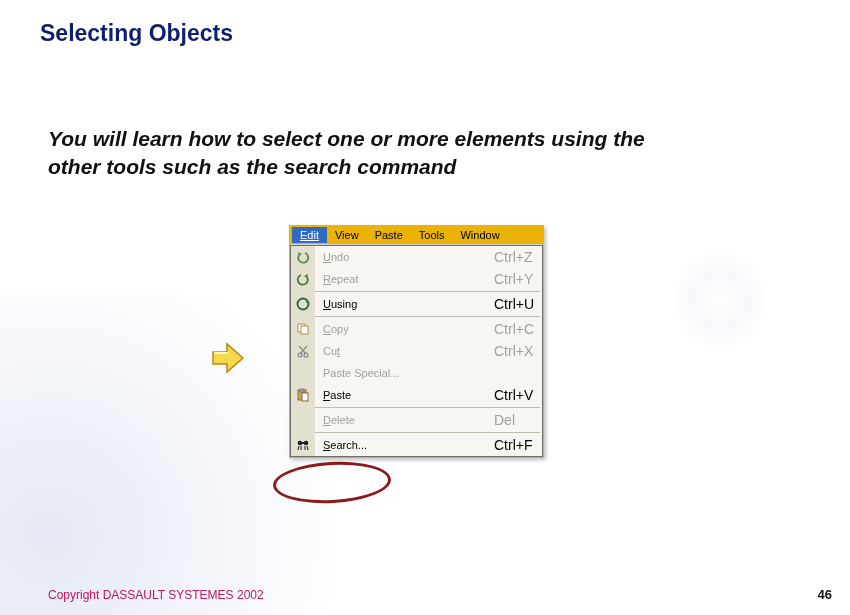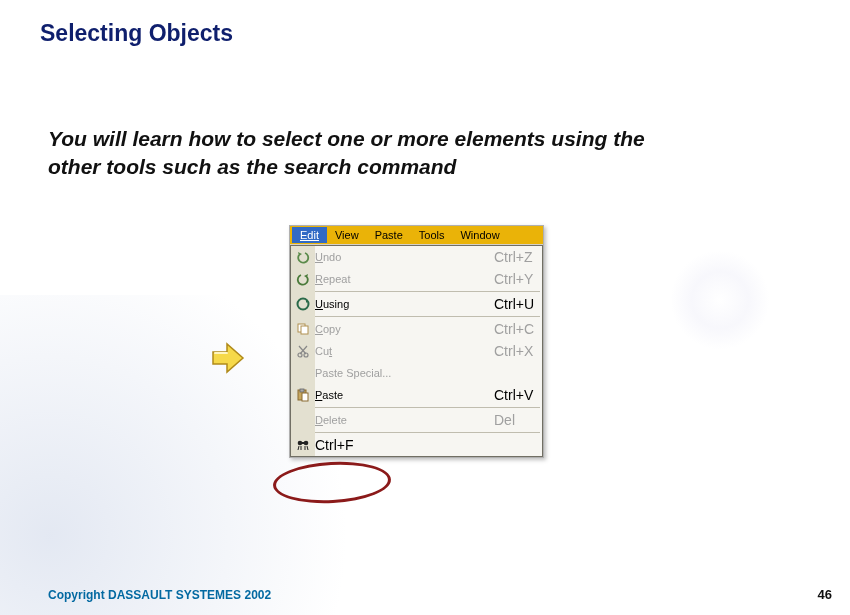--- a/index.html
+++ b/index.html
@@ -104,6 +104,7 @@
   }
   .row .label {
     flex: 1;
+    padding-left: 8px;
     color: #000;
   }
   .row .label.disabled { color: #a0a0a0; }

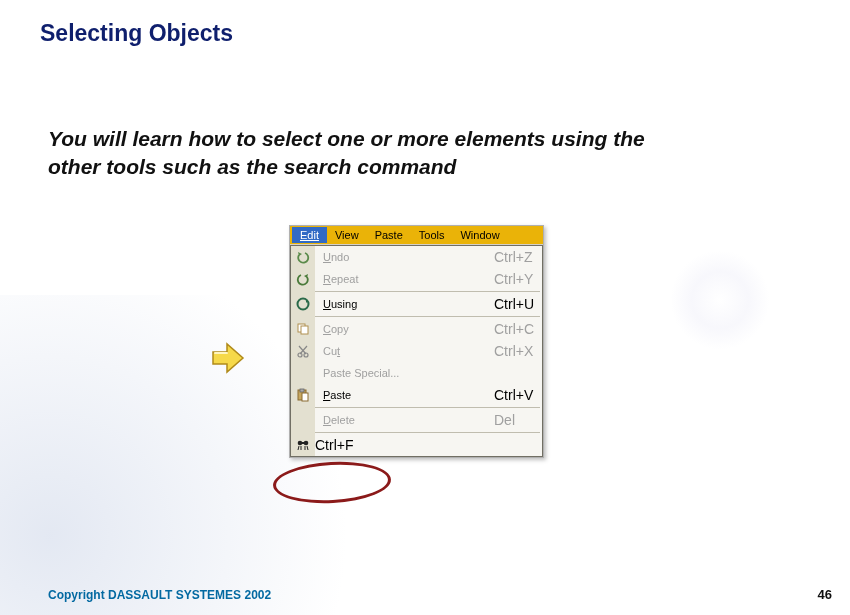--- a/index.html
+++ b/index.html
@@ -296,6 +296,7 @@
           <path d="M4 9 L3 13 M6 9 L6 13 M10 9 L10 13 M12 9 L13 13" stroke="#222" stroke-width="1"></path>
         </svg>
       </div>
+      <div class="label"><span class="ul">S</span><span>earch...</span></div>
       <div class="shortcut">Ctrl+F</div>
     </div>
 

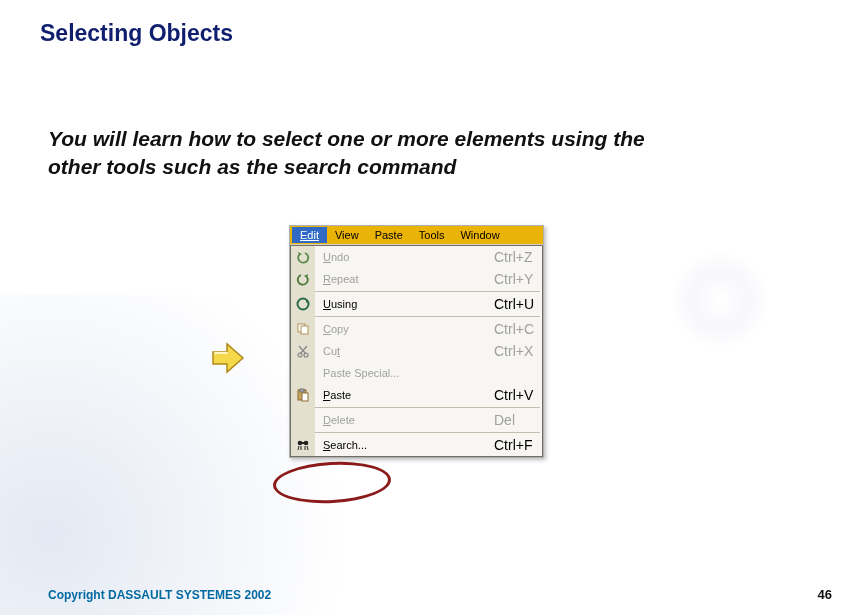--- a/index.html
+++ b/index.html
@@ -146,8 +146,8 @@
     left: 48px;
     bottom: 13px;
     font-size: 12px;
-    font-weight: bold;
-    color: #0369a1;
+    font-weight: normal;
+    color: #be185d;
   }
   .pagenum {
     position: absolute;

